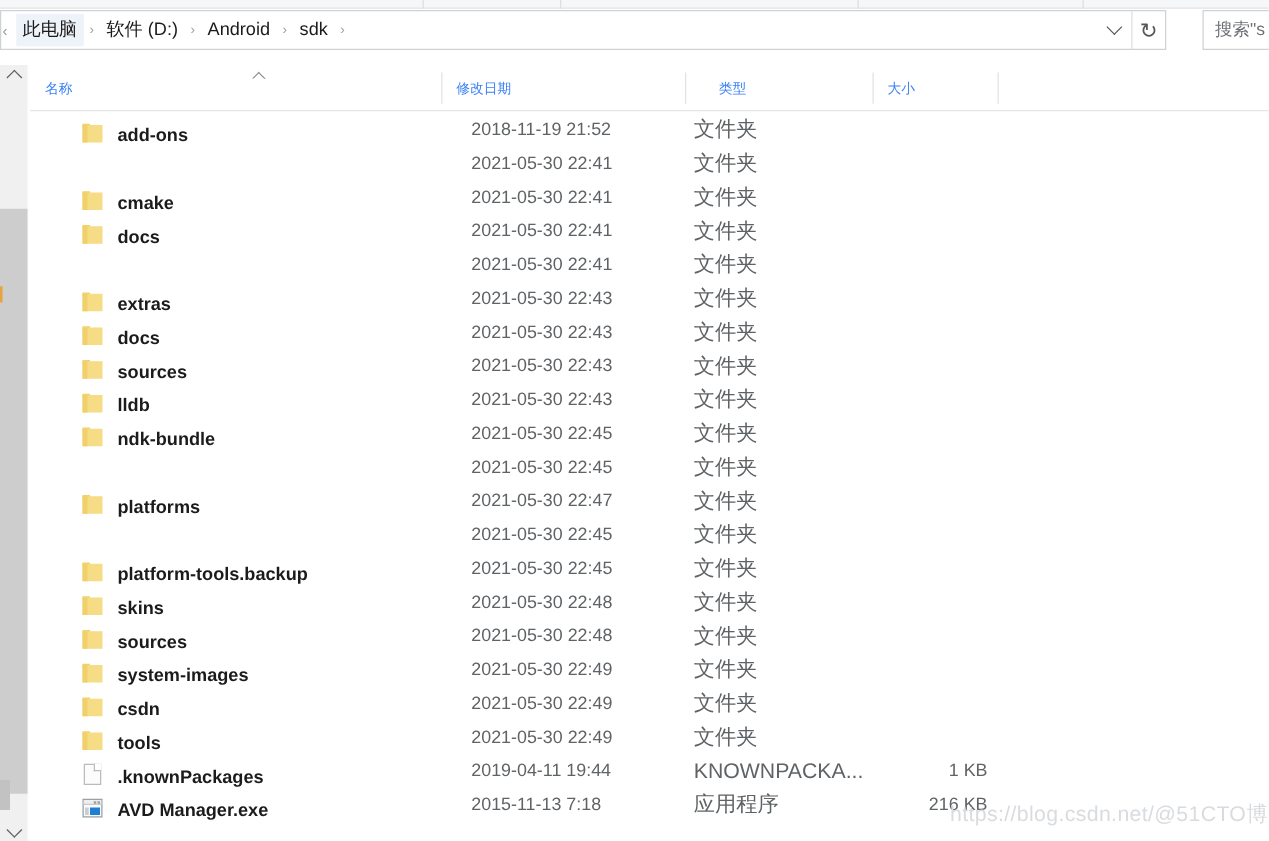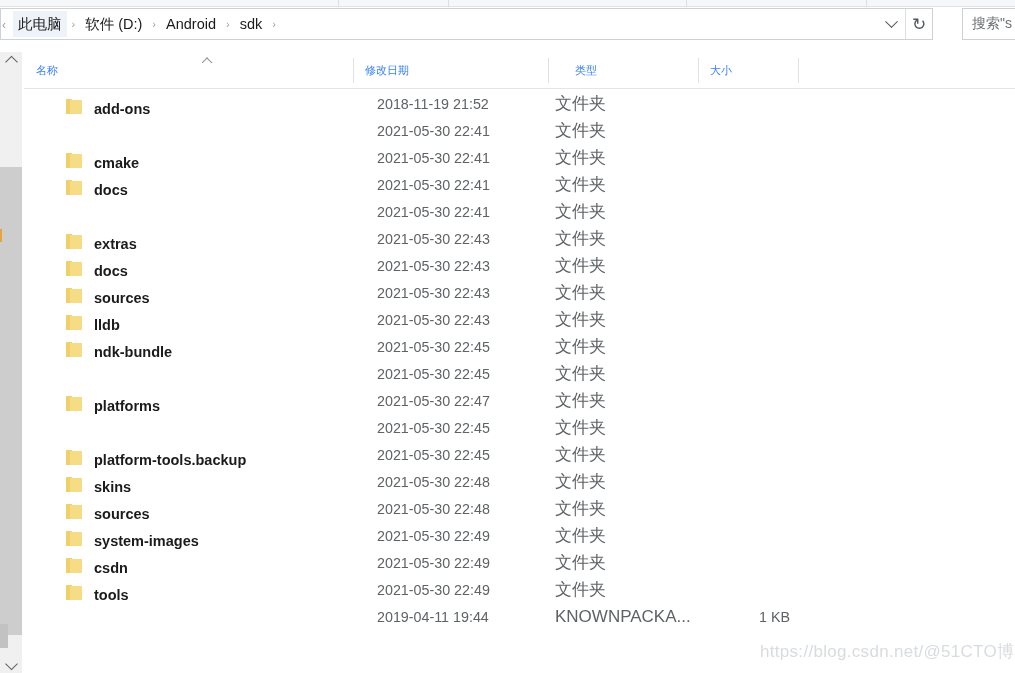--- a/index.html
+++ b/index.html
@@ -665,6 +665,12 @@
         <div class="cell-size"></div>
       </div>
       <div class="row">
+        <div class="cell-name">
+          <span class="icon-wrap">
+            <span class="ic-doc"></span>
+          </span>
+          <span class="name-txt">.knownPackages</span>
+        </div>
         <div class="cell-date">2019-04-11 19:44</div>
         <div class="cell-type">KNOWNPACKA...</div>
         <div class="cell-size">1 KB</div>

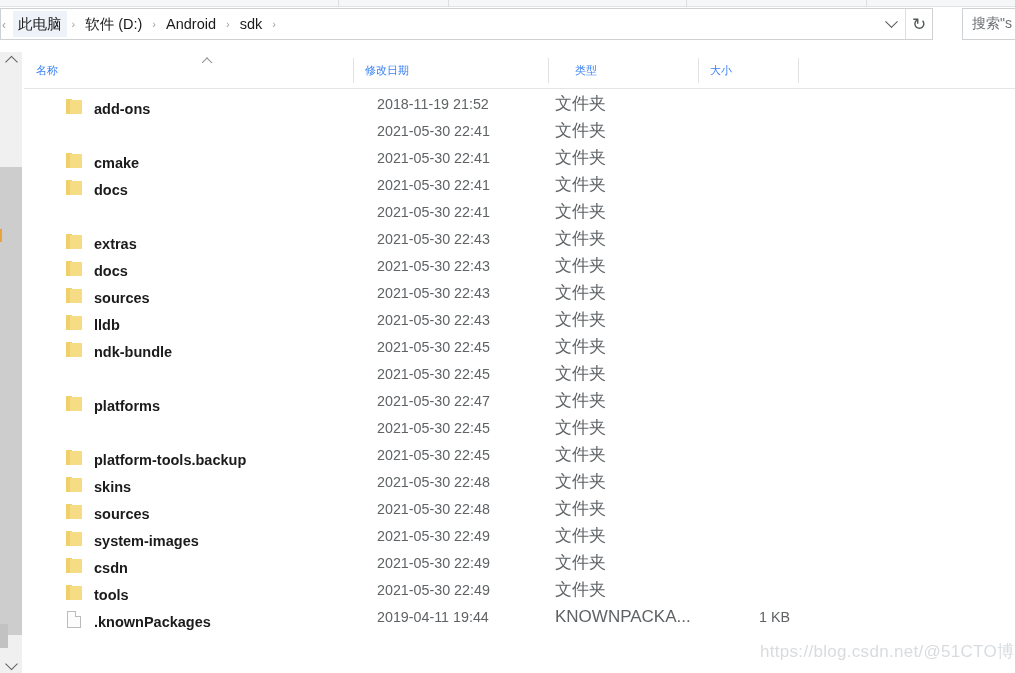--- a/index.html
+++ b/index.html
@@ -675,6 +675,23 @@
         <div class="cell-type">KNOWNPACKA...</div>
         <div class="cell-size">1 KB</div>
       </div>
+      <div class="row">
+        <div class="cell-name">
+          <span class="icon-wrap">
+            <span class="ic-app">
+              <span class="titlebar"></span>
+              <span class="dot" style="left:8px"></span>
+              <span class="dot" style="left:11px"></span>
+              <span class="sidebar"></span>
+              <span class="pane"></span>
+            </span>
+          </span>
+          <span class="name-txt">AVD Manager.exe</span>
+        </div>
+        <div class="cell-date">2015-11-13 7:18</div>
+        <div class="cell-type">应用程序</div>
+        <div class="cell-size">216 KB</div>
+      </div>
     </div>
 
   <div class="watermark">https://blog.csdn.net/@51CTO博客</div>

